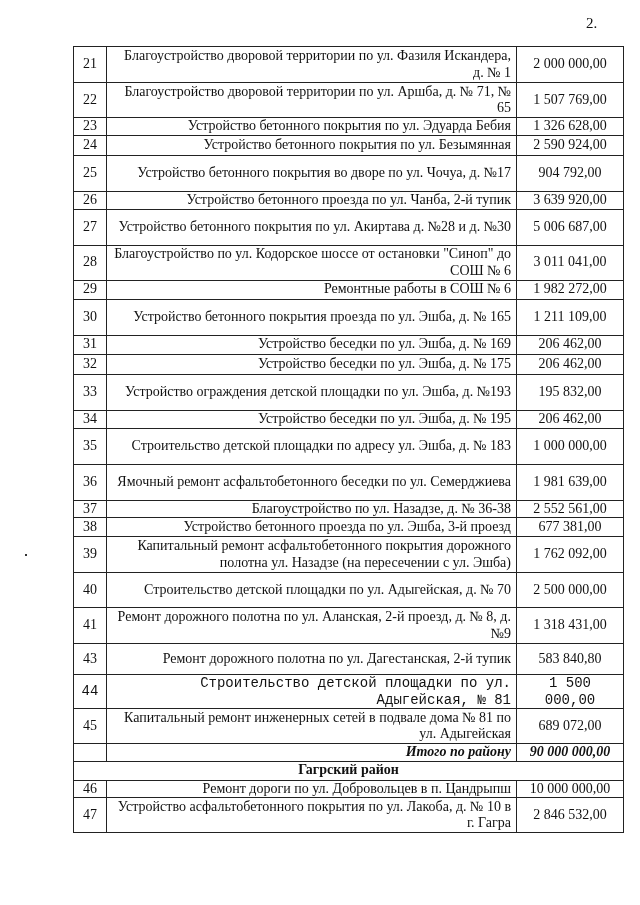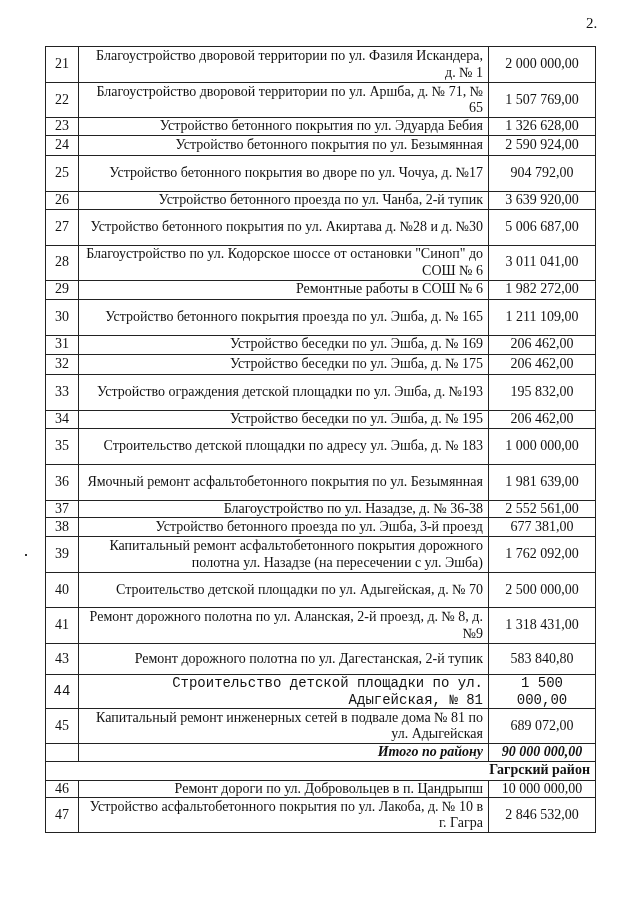--- a/index.html
+++ b/index.html
@@ -7,7 +7,7 @@
            font-family: "Liberation Serif", "DejaVu Serif", serif; color: #111; }
     .page-number { position: absolute; left: 586px; top: 15px; font-size: 15px; }
     .speck { position: absolute; left: 25px; top: 554px; width: 2px; height: 2px; background: #333; }
-    table.budget { position: absolute; left: 45px; top: 46px; width: 551px;
+    table.budget { position: absolute; left: 73px; top: 46px; width: 551px;
                    border-collapse: collapse; table-layout: fixed; }
     table.budget td { border: 1px solid #222; padding: 0 5px; font-size: 14px;
                       line-height: 16.5px; vertical-align: middle; }

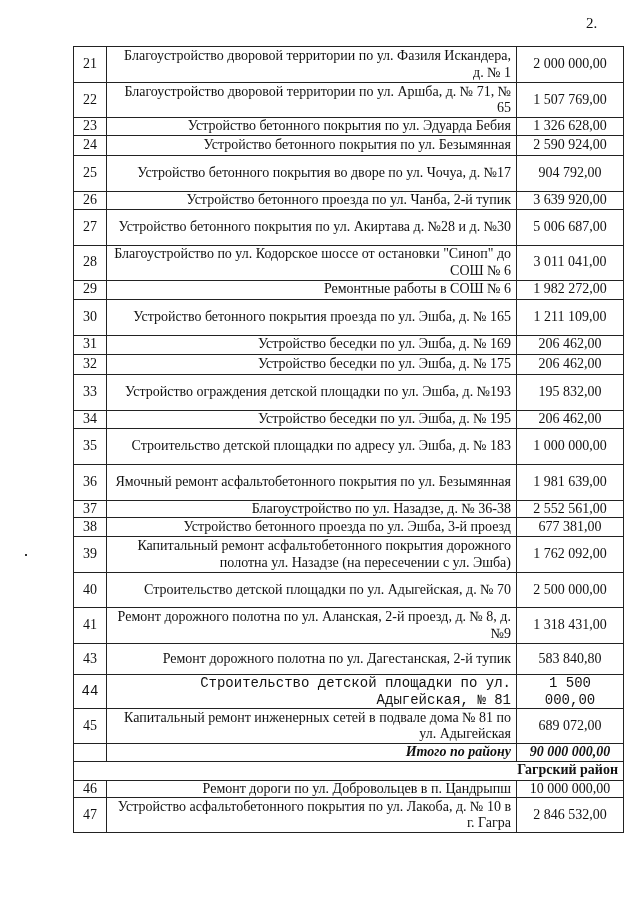--- a/index.html
+++ b/index.html
@@ -109,7 +109,7 @@
       </tr>
       <tr style="height: 36px;">
         <td class="num">36</td>
-        <td class="desc">Ямочный ремонт асфальтобетонного покрытия по ул. Безымянная</td>
+        <td class="desc">Ямочный ремонт асфальтобетонного беседки по ул. Семерджиева</td>
         <td class="amt">1 981 639,00</td>
       </tr>
       <tr style="height: 17px;">

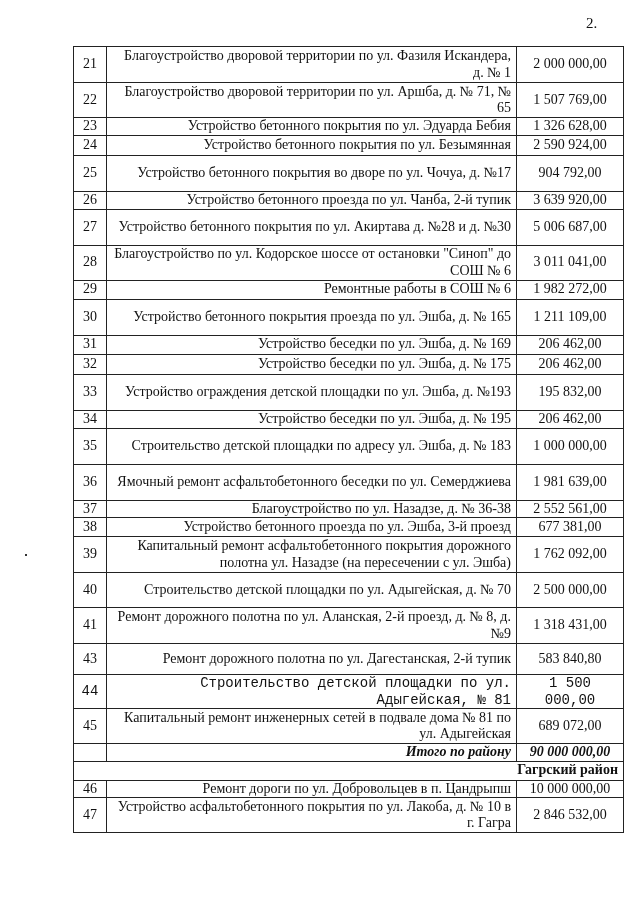--- a/index.html
+++ b/index.html
@@ -17,7 +17,7 @@
     td.amt { text-align: center; padding: 0; }
     td.desc { text-align: right; }
     tr.total td { font-weight: bold; }
-    tr.section td { font-weight: bold; text-align: right; }
+    tr.section td { font-weight: bold; text-align: center; }
   </style>
 </head>
 <body>

